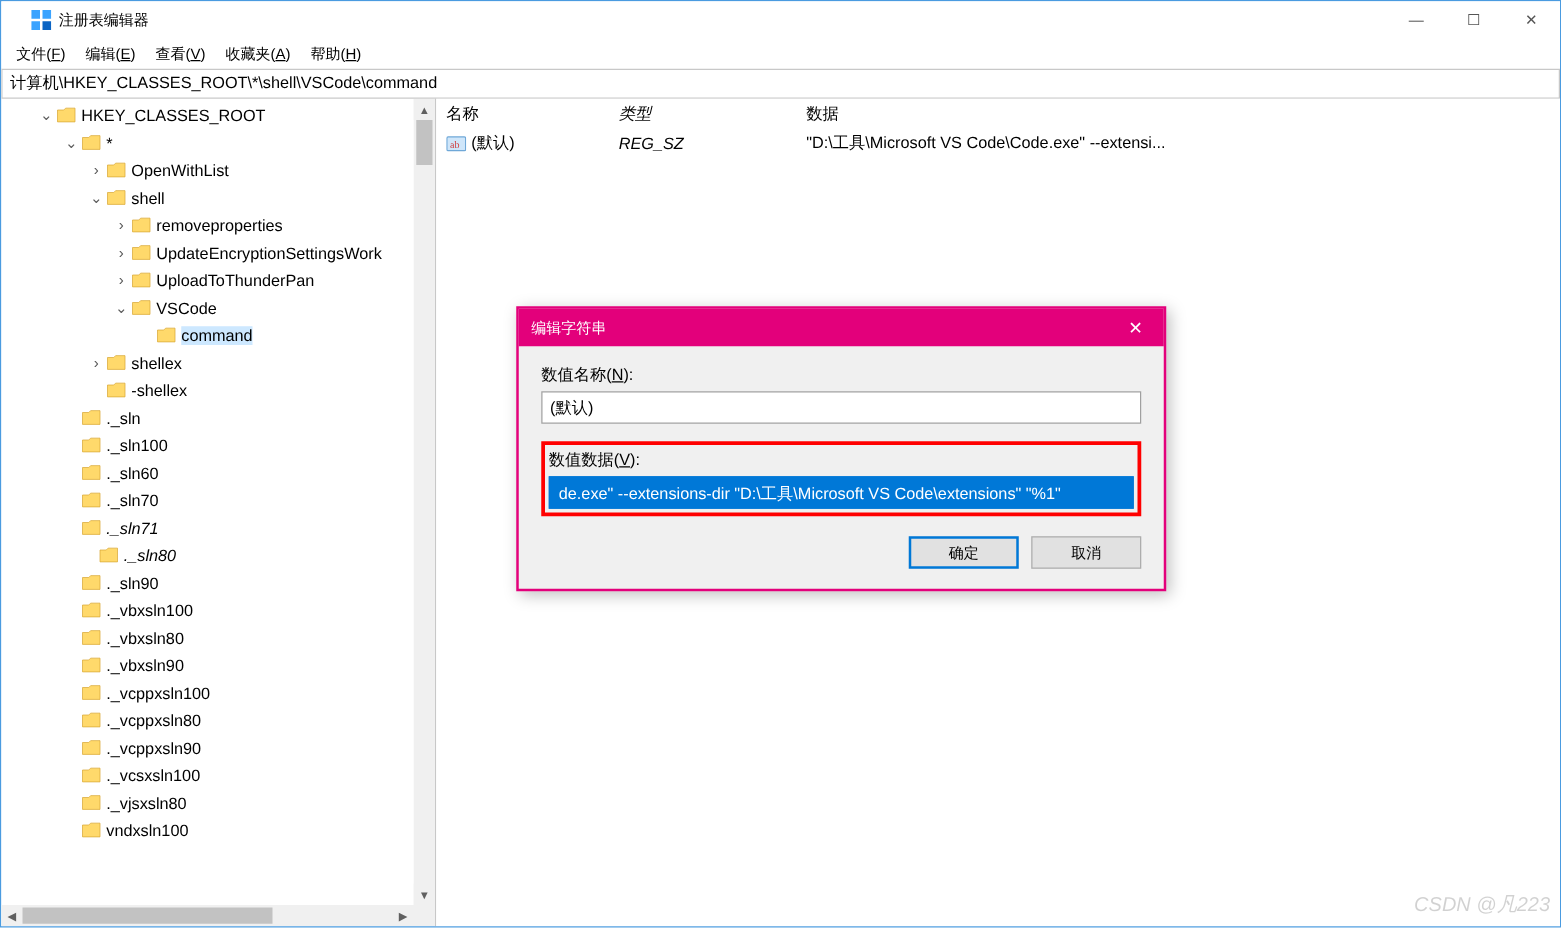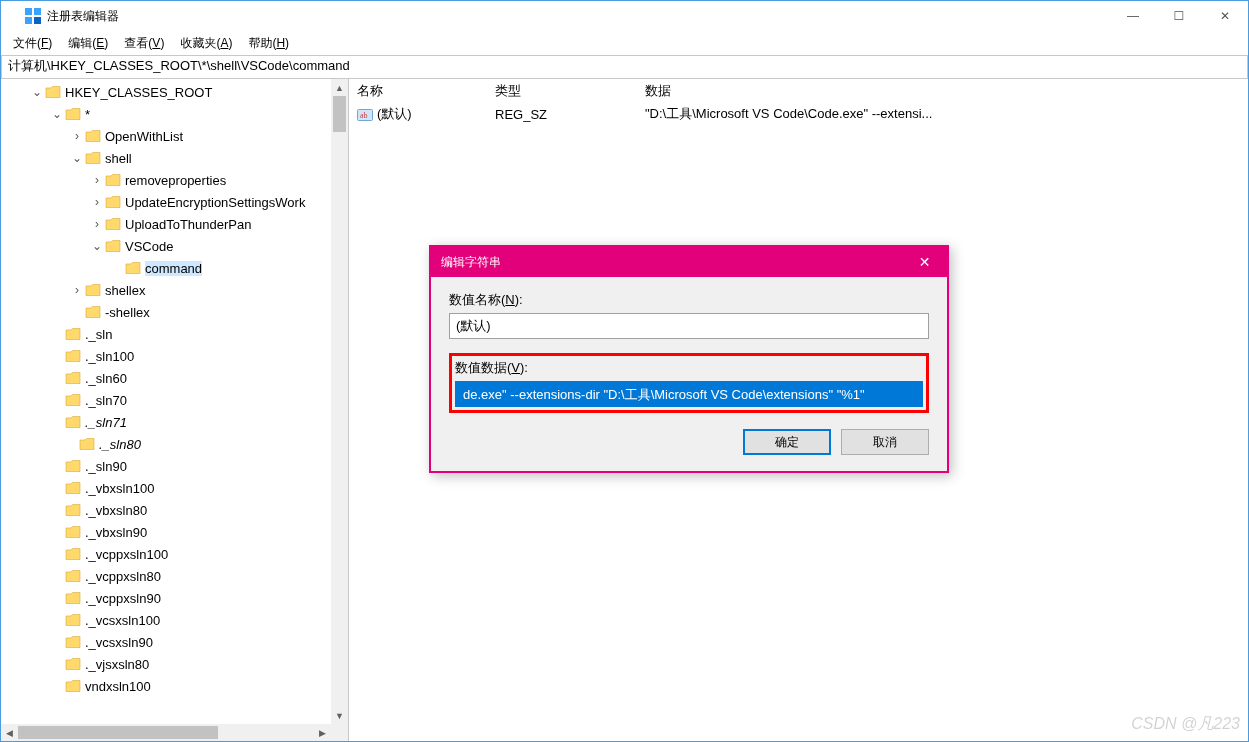--- a/index.html
+++ b/index.html
@@ -168,7 +168,7 @@
   }
   .list-row .col { padding: 0 8px; overflow: hidden; text-overflow: ellipsis; white-space: nowrap; }
   .col-name { width: 138px; }
-  .col-type { width: 150px; }
+  .col-type { width: 150px; font-style: italic; }
   .col-data { flex: 1; }
   .val-icon {
     width: 16px; height: 16px;

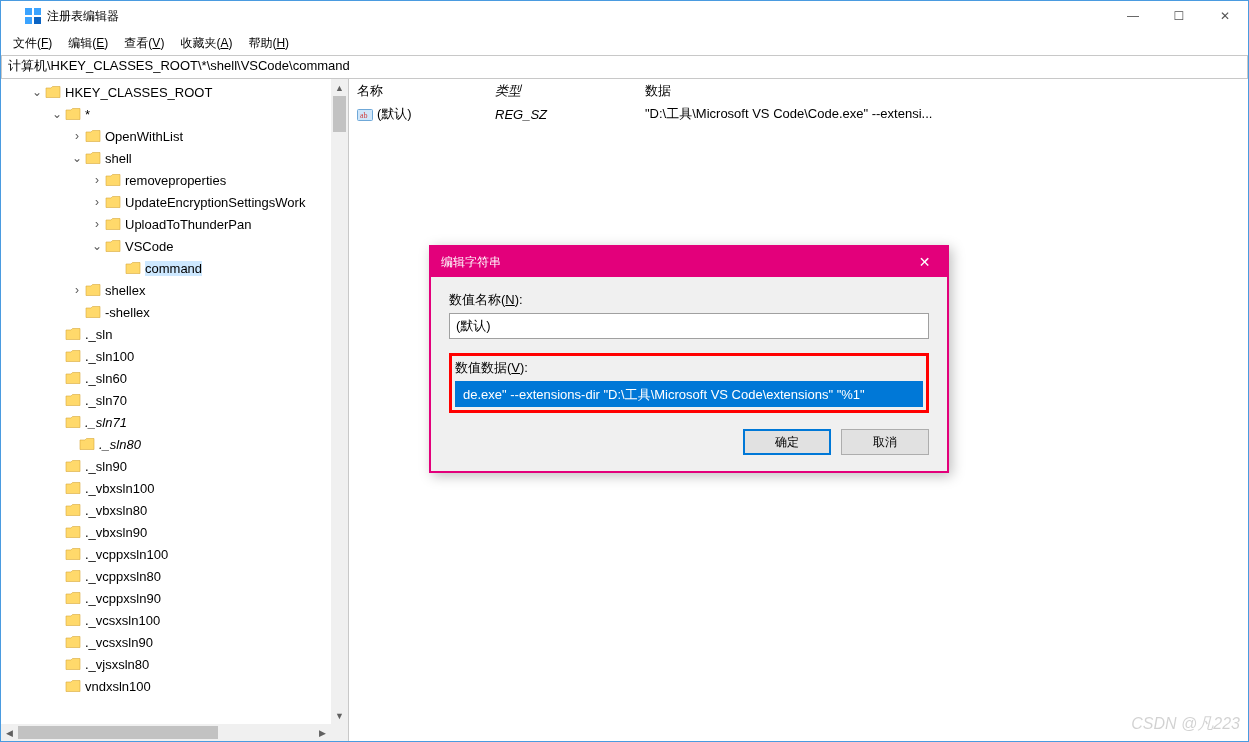--- a/index.html
+++ b/index.html
@@ -179,7 +179,7 @@
   
   .dialog {
     position: absolute;
-    left: 428px; top: 244px;
+    left: 412px; top: 244px;
     width: 520px;
     border: 2px solid #e3007b;
     background: #f0f0f0;

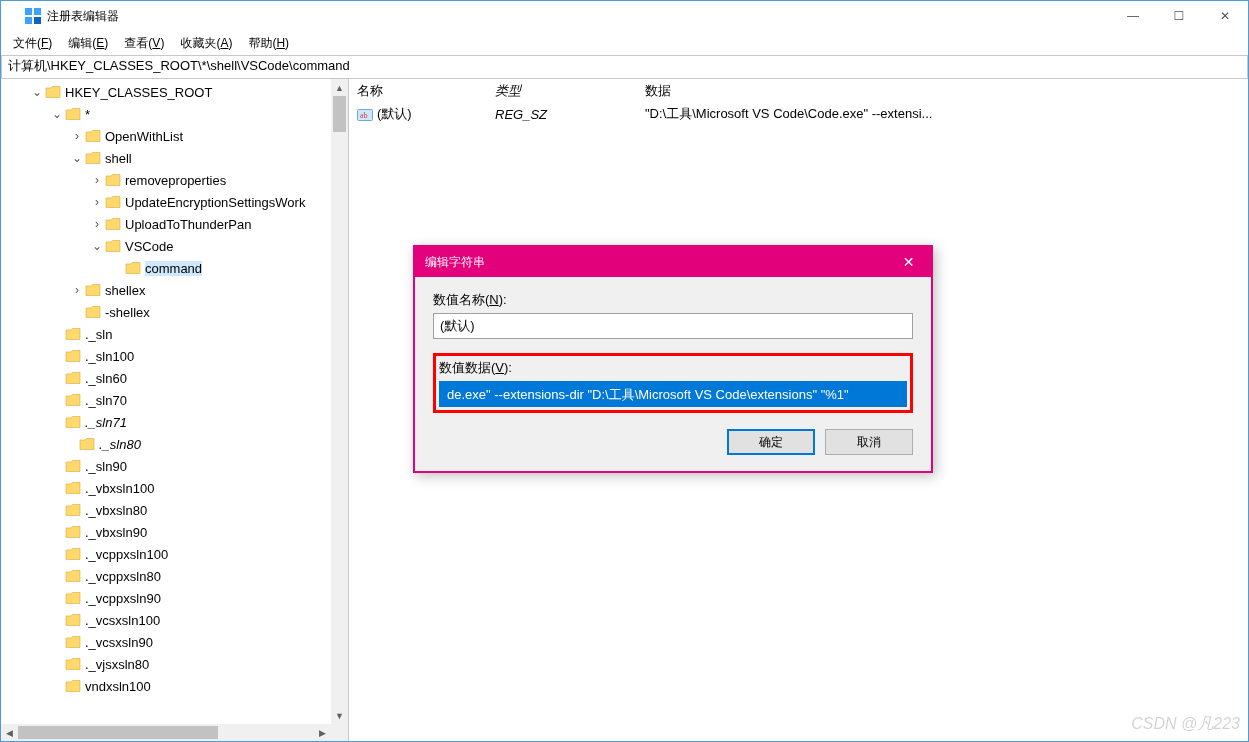--- a/index.html
+++ b/index.html
@@ -529,15 +529,6 @@
                 <path d="M1 3 L6 3 L7.5 1.5 L15 1.5 L15 12.5 L1 12.5 Z" fill="#ffd96b" stroke="#d9a93a" stroke-width="0.6"></path>
               </svg>
             </span>
-            <span class="label">._vcsxsln90</span>
-          </div>
-          <div class="tree-row" style="padding-left: 50px;">
-            <span class="chevron"> </span>
-            <span class="folder">
-              <svg viewBox="0 0 16 14" width="16" height="14">
-                <path d="M1 3 L6 3 L7.5 1.5 L15 1.5 L15 12.5 L1 12.5 Z" fill="#ffd96b" stroke="#d9a93a" stroke-width="0.6"></path>
-              </svg>
-            </span>
             <span class="label">._vjsxsln80</span>
           </div>
           <div class="tree-row" style="padding-left: 50px;">

